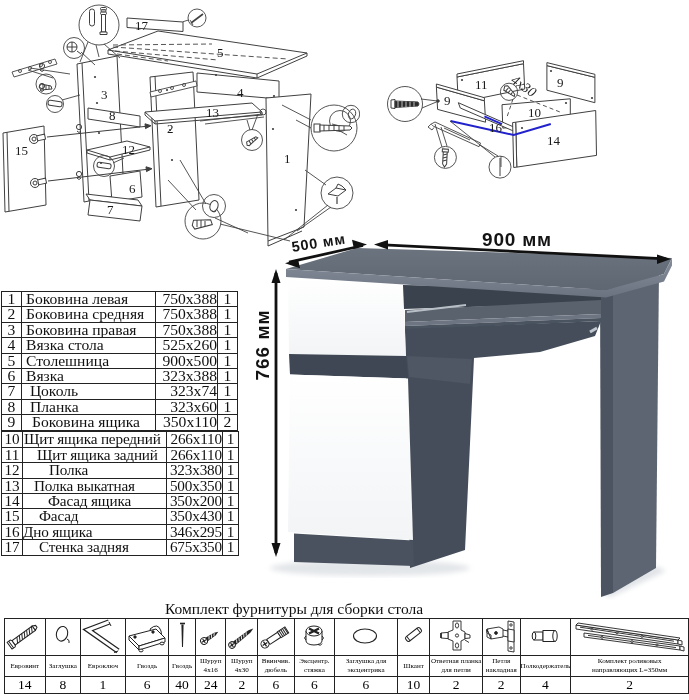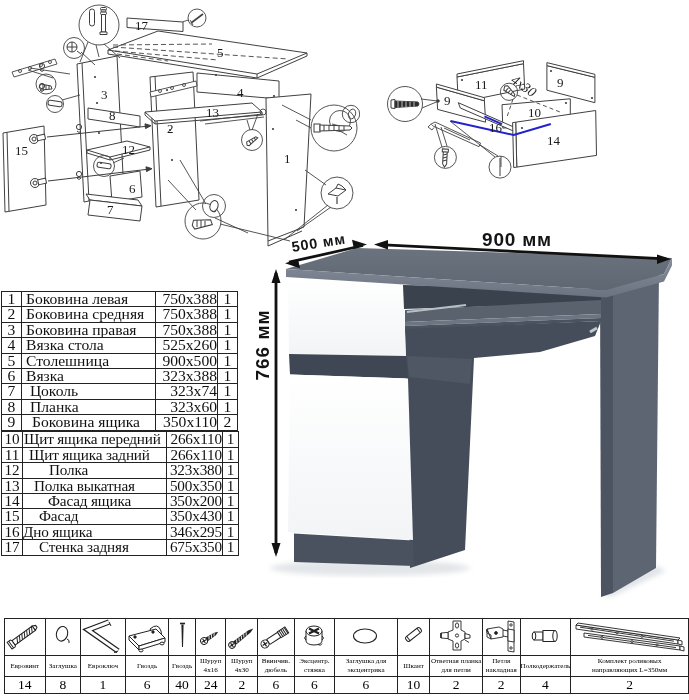--- a/index.html
+++ b/index.html
@@ -105,7 +105,7 @@
         </tr>
 <tr>
           <td class="num">11</td>
-          <td style="padding-left:6px">Щит ящика задний</td>
+          <td style="padding-left:14px">Щит ящика задний</td>
           <td class="sz">266х110</td>
           <td class="ct">1</td>
         </tr>

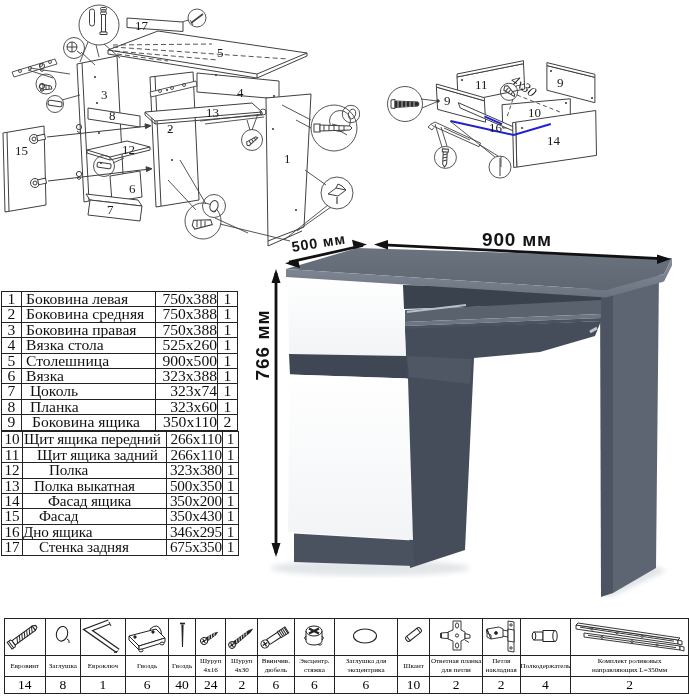--- a/index.html
+++ b/index.html
@@ -521,6 +521,7 @@
 </g>
 </svg>
 
+<div style="position:absolute;left:0;top:600px;width:588px;text-align:center;font-size:15.5px;font-family:'Liberation Serif',serif;color:#111;">Комплект фурнитуры для сборки стола</div>
 <table id="hw" style="left:4px;top:618px;">
 <colgroup>
 <col style="width:41px">

